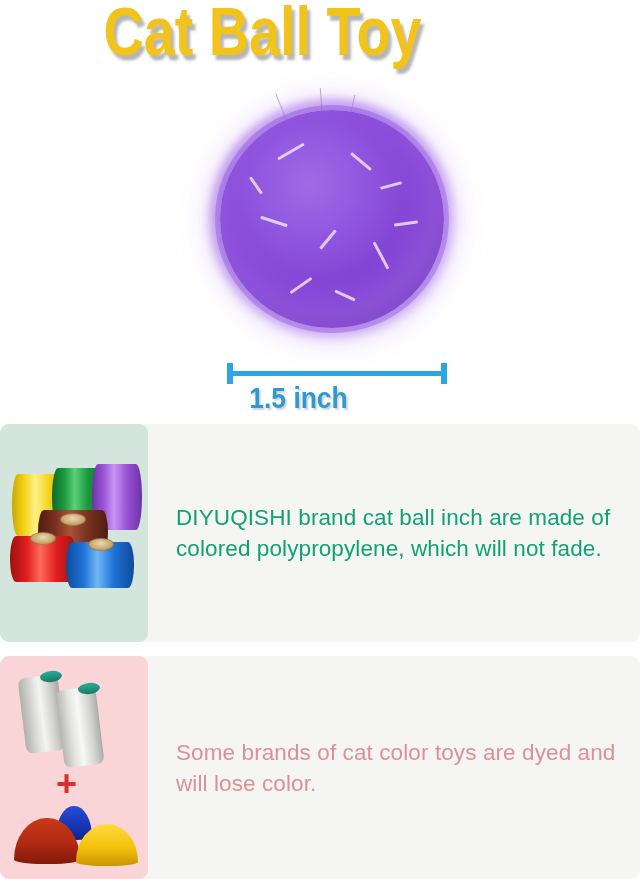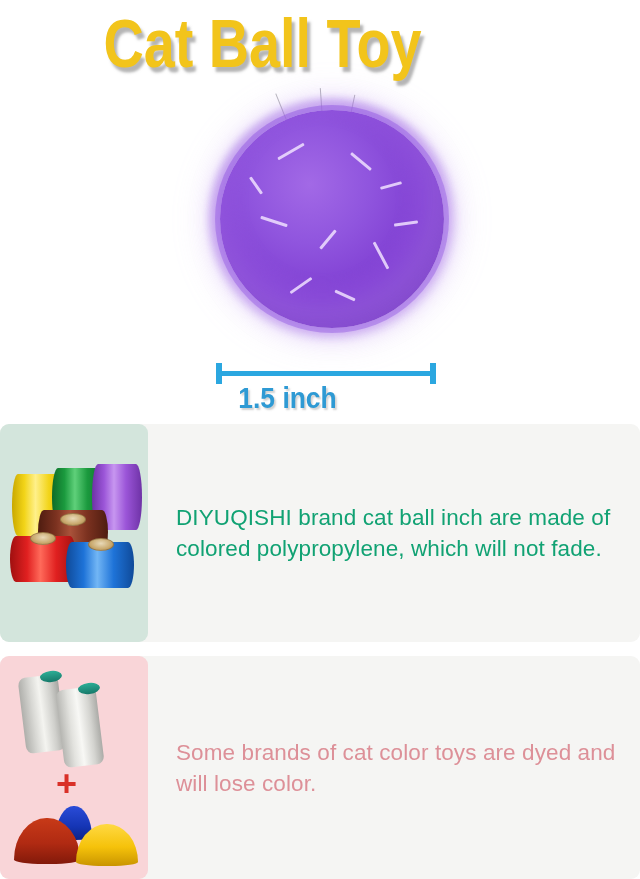--- a/index.html
+++ b/index.html
@@ -16,7 +16,7 @@
   
   .title-area {
     position: absolute;
-    top: 12px; left: 0;
+    top: 0; left: 0;
     width: 525px;
     height: 72px;
     padding-left: 40px;

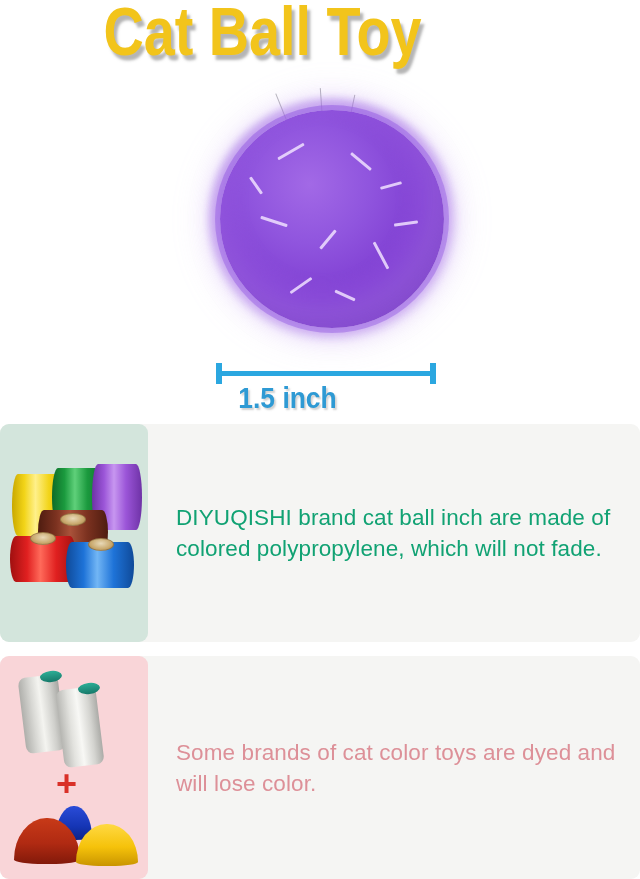--- a/index.html
+++ b/index.html
@@ -94,7 +94,7 @@
   
   .dimension {
     position: absolute;
-    top: 360px; left: 4px;
+    top: 360px; left: 15px;
     width: 567px;
     height: 64px;
   }

